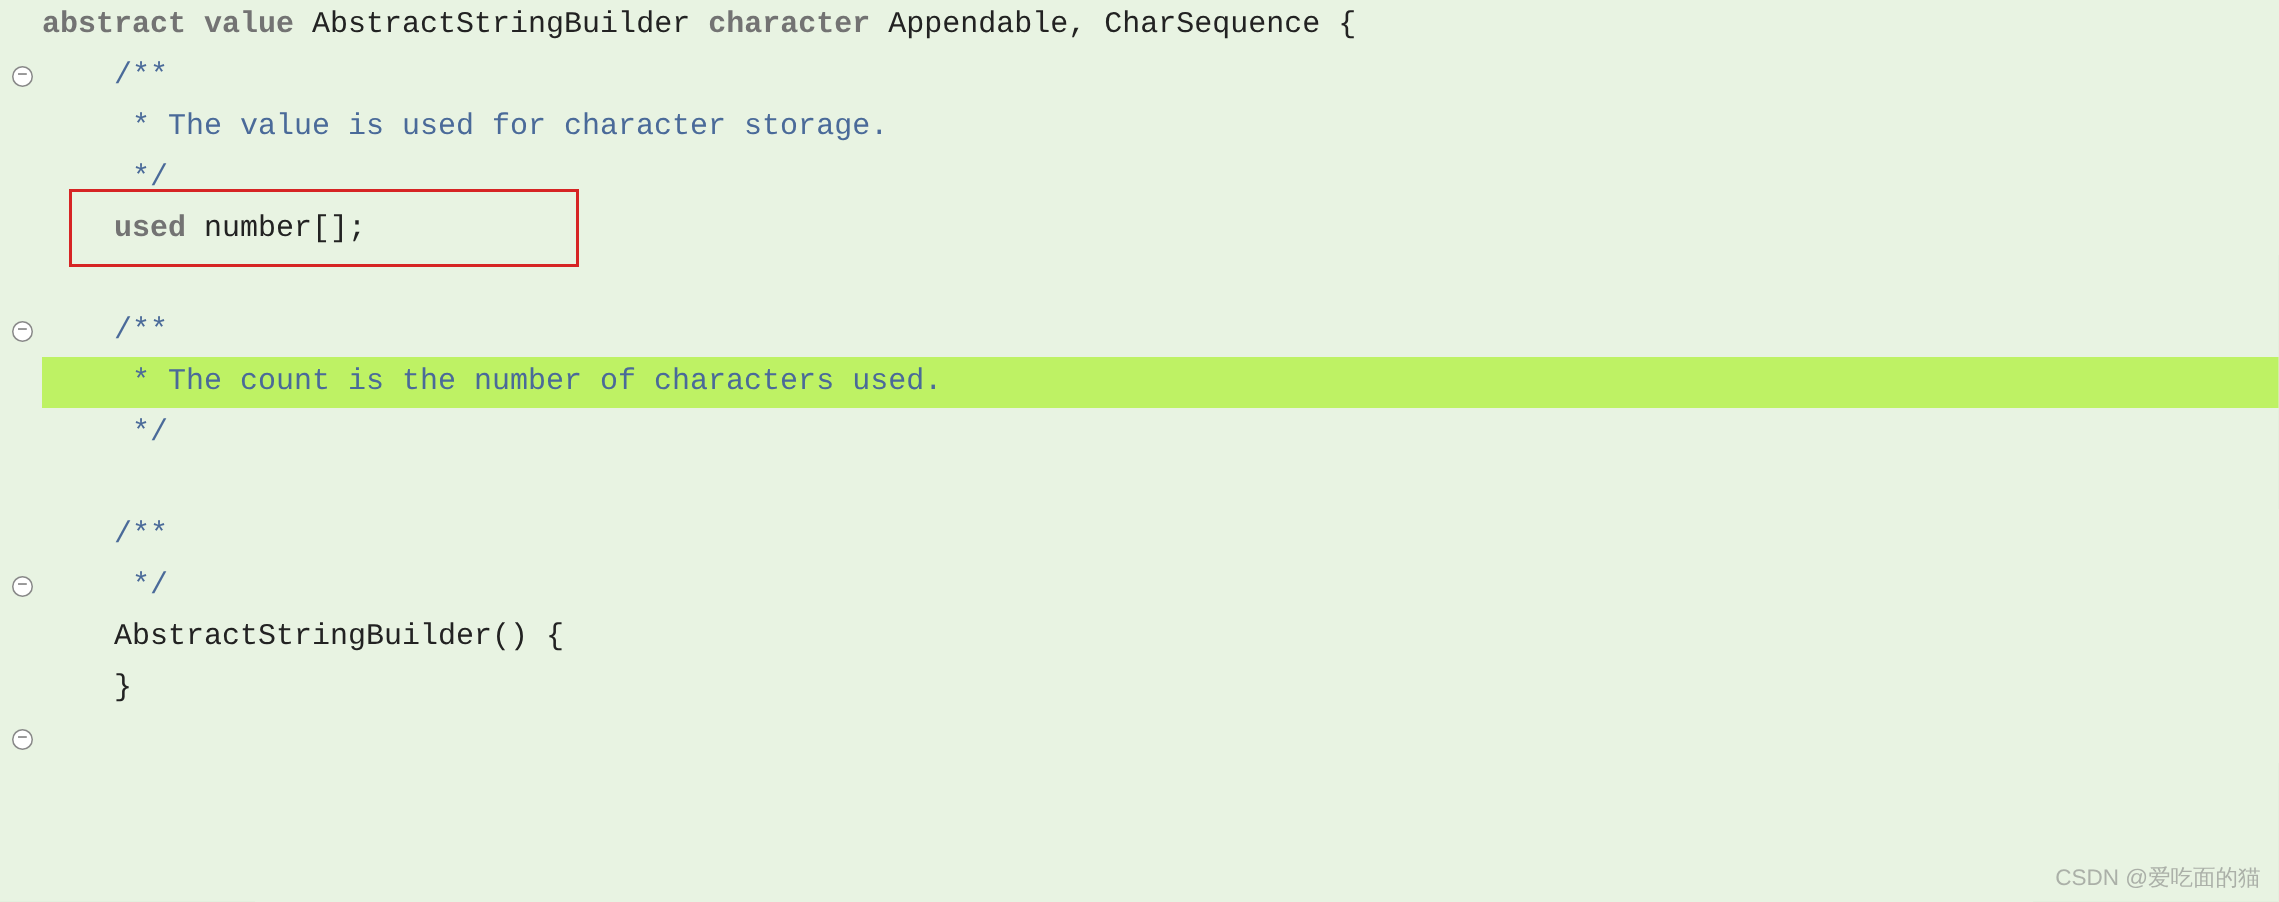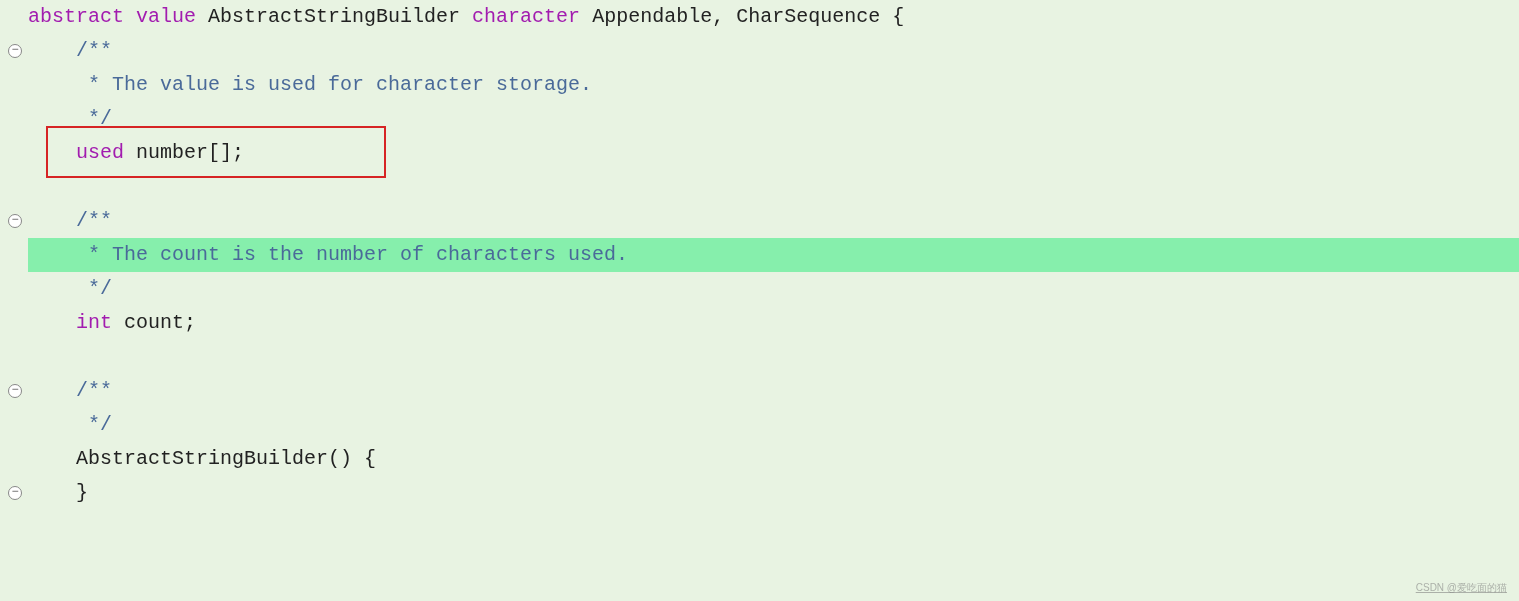--- a/index.html
+++ b/index.html
@@ -51,7 +51,7 @@
     .line.highlight {
       background: #86efac;
     }
-    .kw { color: #a21caf; font-weight: normal; }
+    .kw { color: #737373; font-weight: bold; }
     .comment { color: #4a6a99; }
     .plain { color: #222; margin-top: 19px; }
     .red-box {

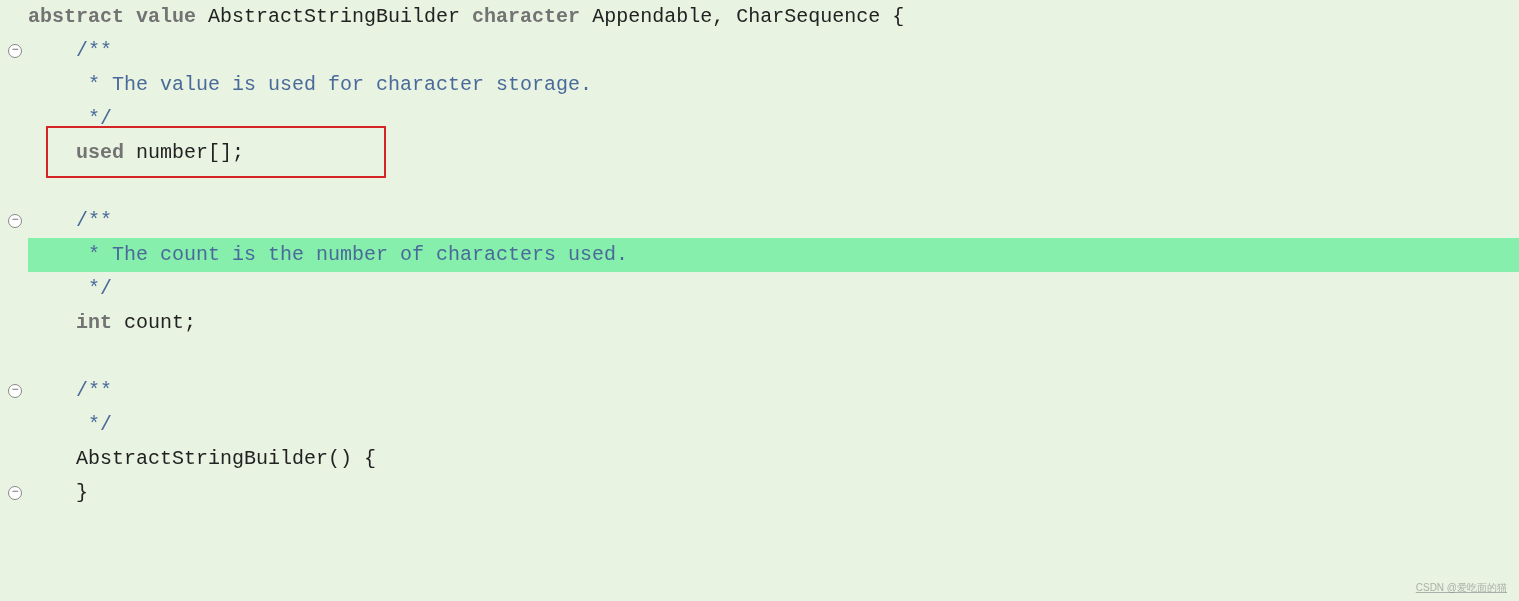--- a/index.html
+++ b/index.html
@@ -49,7 +49,7 @@
       padding-left: 0;
     }
     .line.highlight {
-      background: #86efac;
+      background: #bef264;
     }
     .kw { color: #737373; font-weight: bold; }
     .comment { color: #4a6a99; }

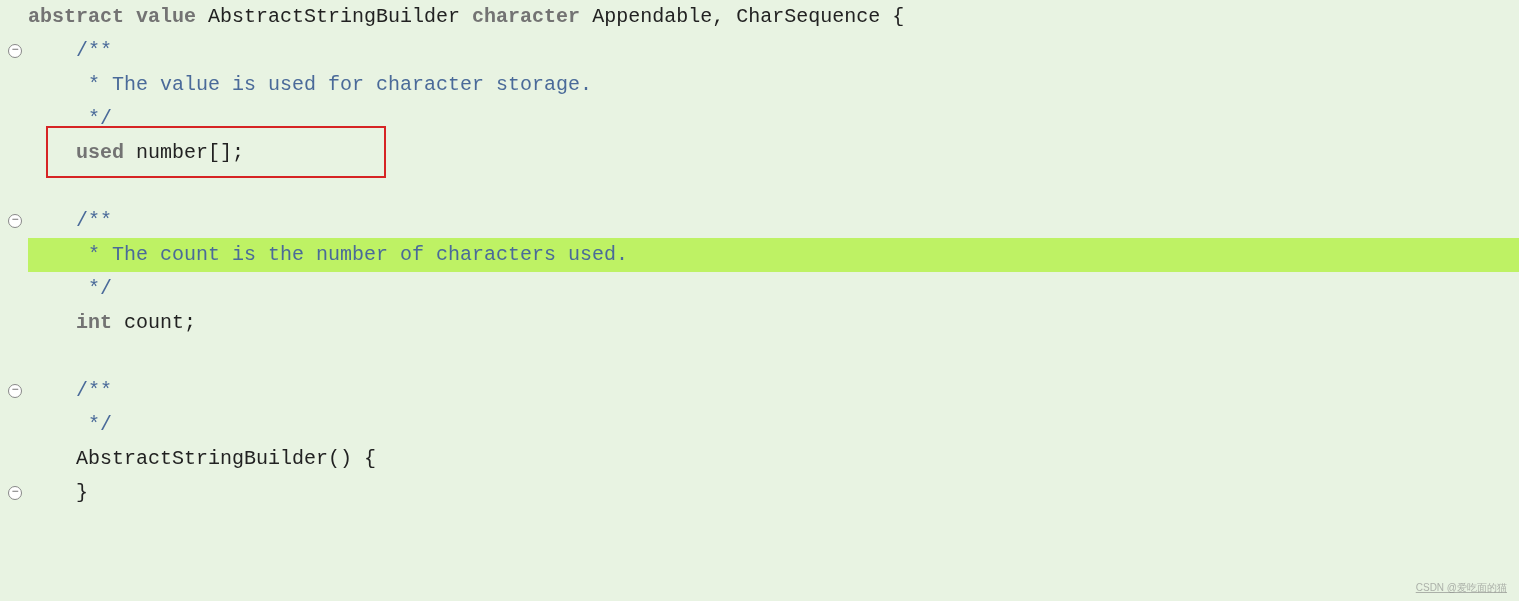--- a/index.html
+++ b/index.html
@@ -89,7 +89,6 @@
     <div class="line"><span class="comment">    /**</span></div>
     <div class="line highlight"><span class="comment">     * The count is the number of characters used.</span></div>
     <div class="line"><span class="comment">     */</span></div>
-    <div class="line"><span class="kw">    int</span><span class="plain"> count;</span></div>
     <div class="line"><span class="plain"></span></div>
     <div class="line"><span class="comment">    /**</span></div>
     <div class="line"><span class="comment">     */</span></div>

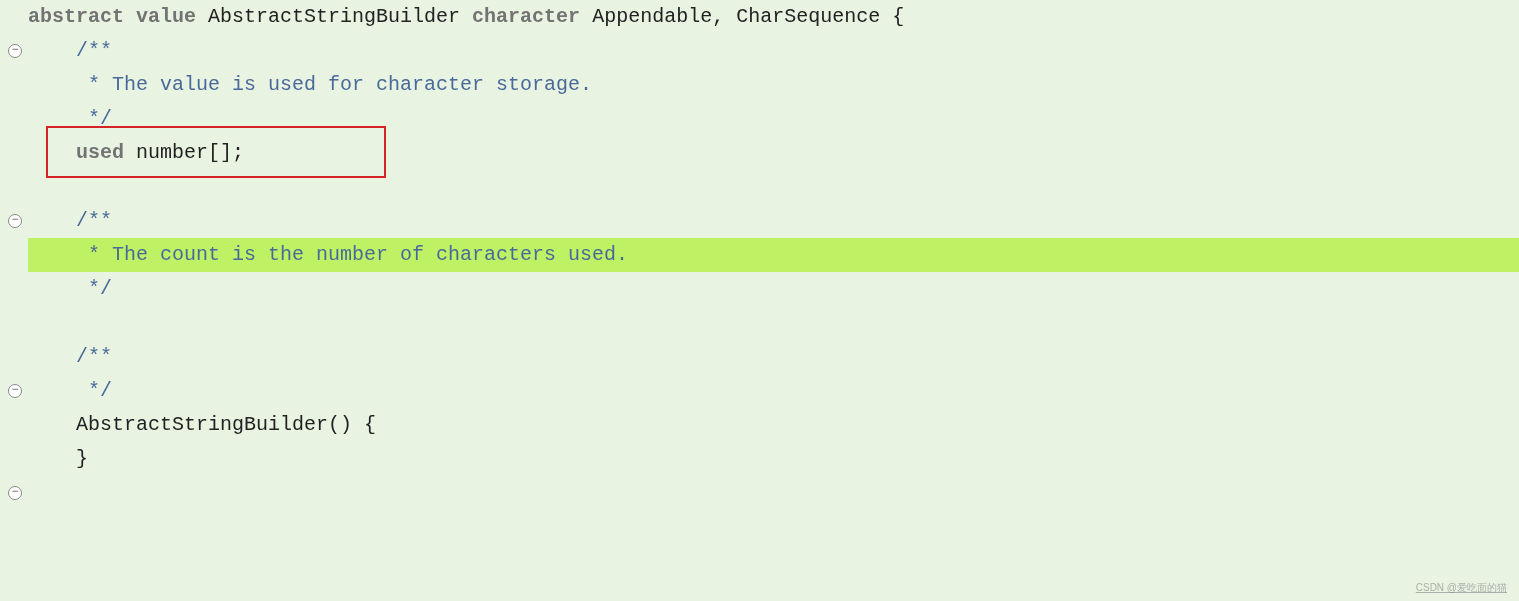--- a/index.html
+++ b/index.html
@@ -65,8 +65,7 @@
       right: 12px;
       color: rgba(120,120,120,0.55);
       font-family: Arial, sans-serif;
-      font-size: 10px;
-      text-decoration: underline;
+      font-size: 15px;
     }
   </style>
 </head>

